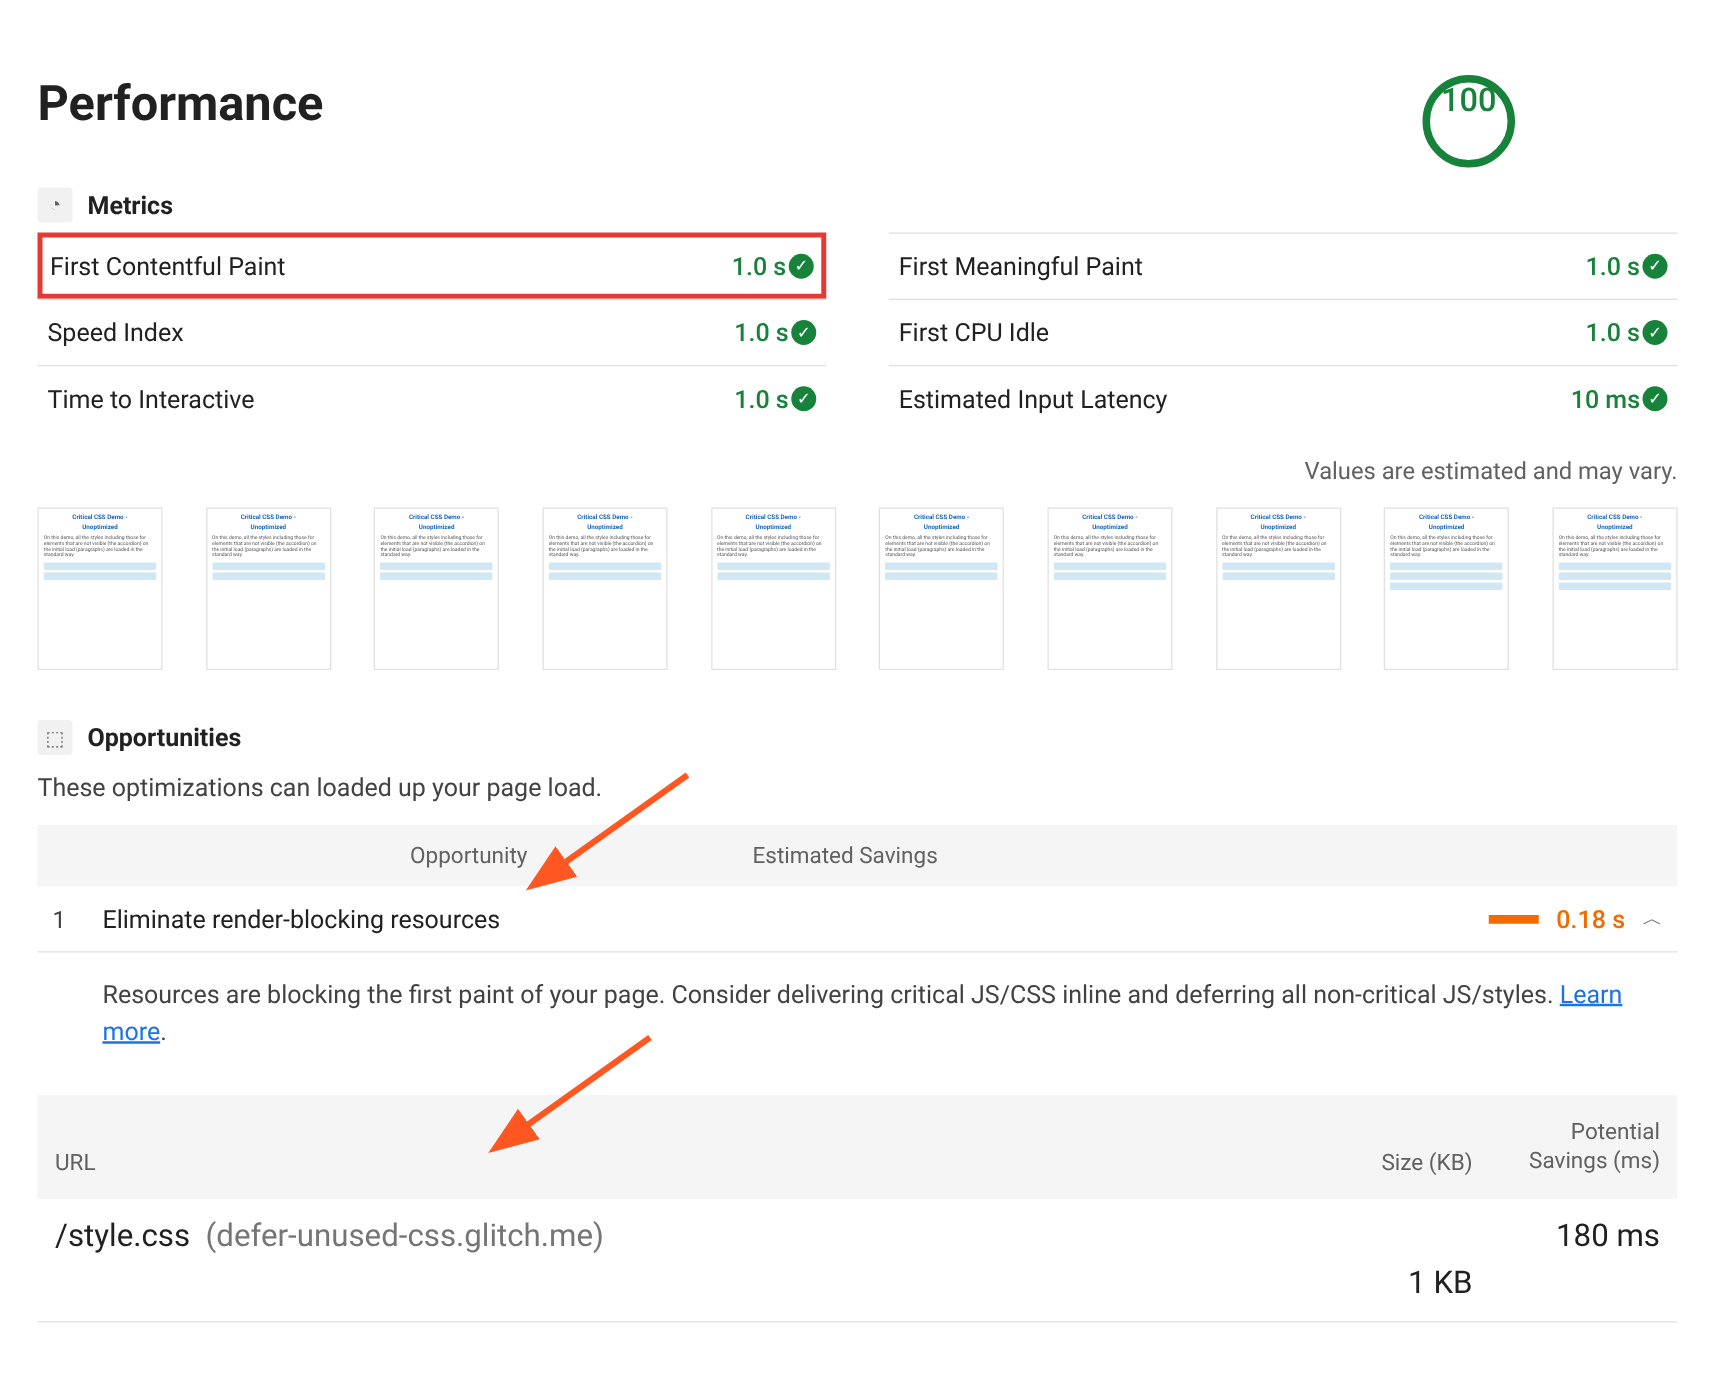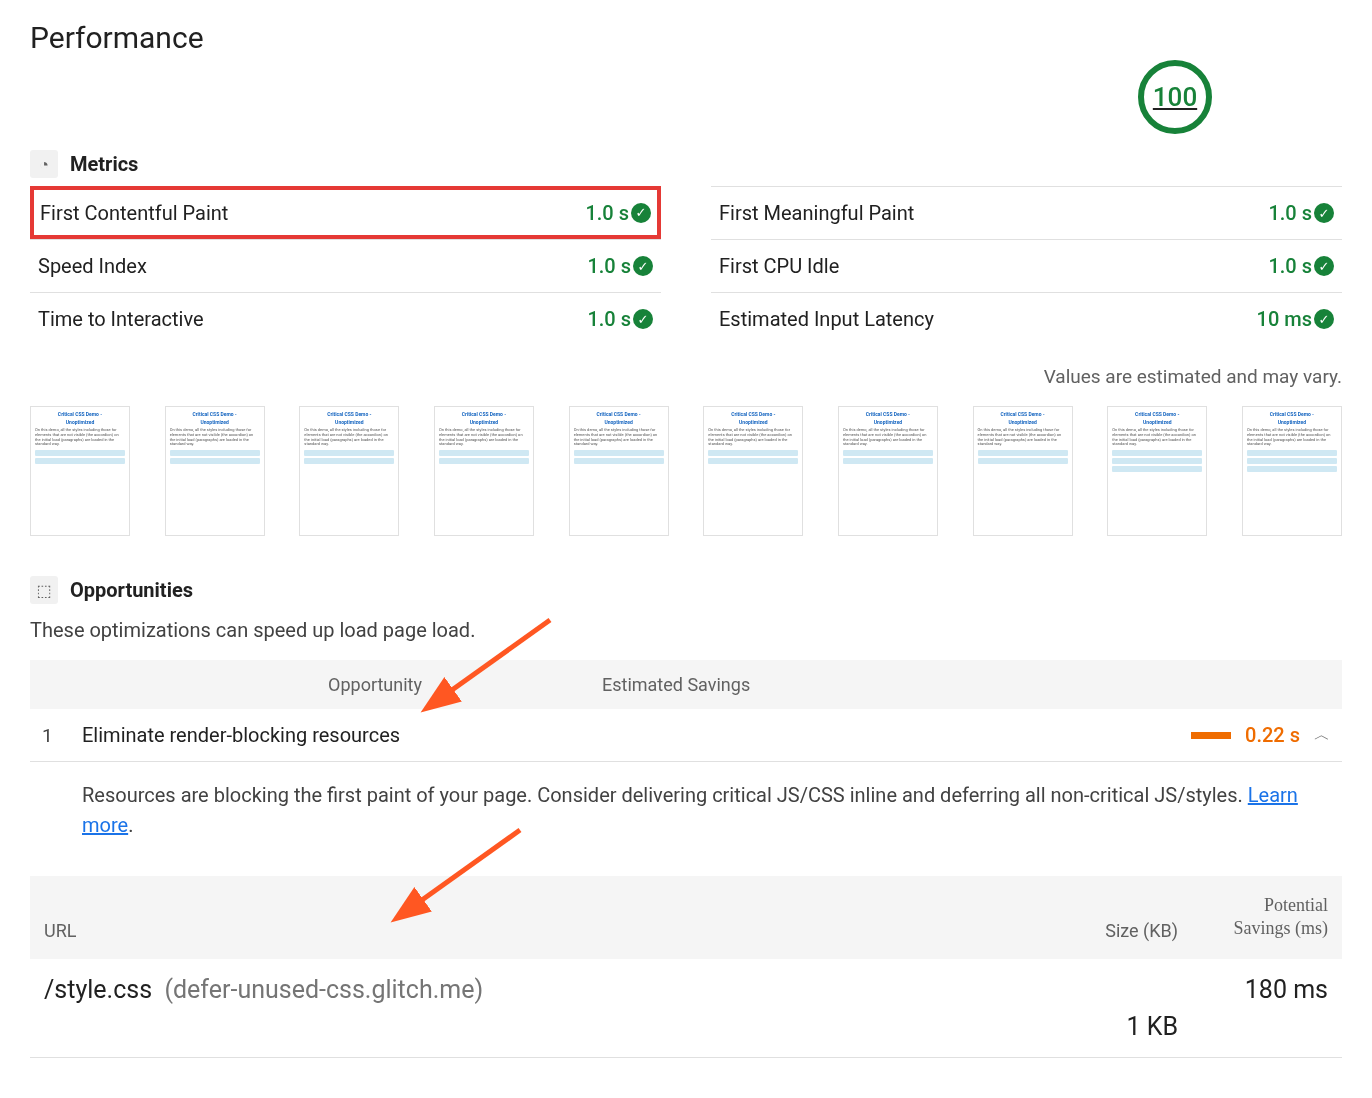--- a/index.html
+++ b/index.html
@@ -5,7 +5,7 @@
 * { box-sizing: border-box; margin: 0; padding: 0; }
 body { font-family: Roboto, Arial, sans-serif; background: #fff; color: #212121; padding: 20px 30px; width: 1372px; }
 .header { display: flex; justify-content: space-between; align-items: flex-start; margin-bottom: 10px; }
-.title { font-size: 30px; font-weight: 400; }
+.title { font-size: 39px; font-weight: 700; margin-top: 40px; }
 .score-circle { width: 74px; height: 74px; border-radius: 50%; border: 6px solid #178239; display: flex; align-items: center; justify-content: center; margin-right: 130px; margin-top: 40px; text-decoration: underline; }
 .score-circle span { color: #178239; font-size: 26px; font-weight: 500; }
 .section-header { display: flex; align-items: center; gap: 12px; margin: 16px 0 8px 0; }

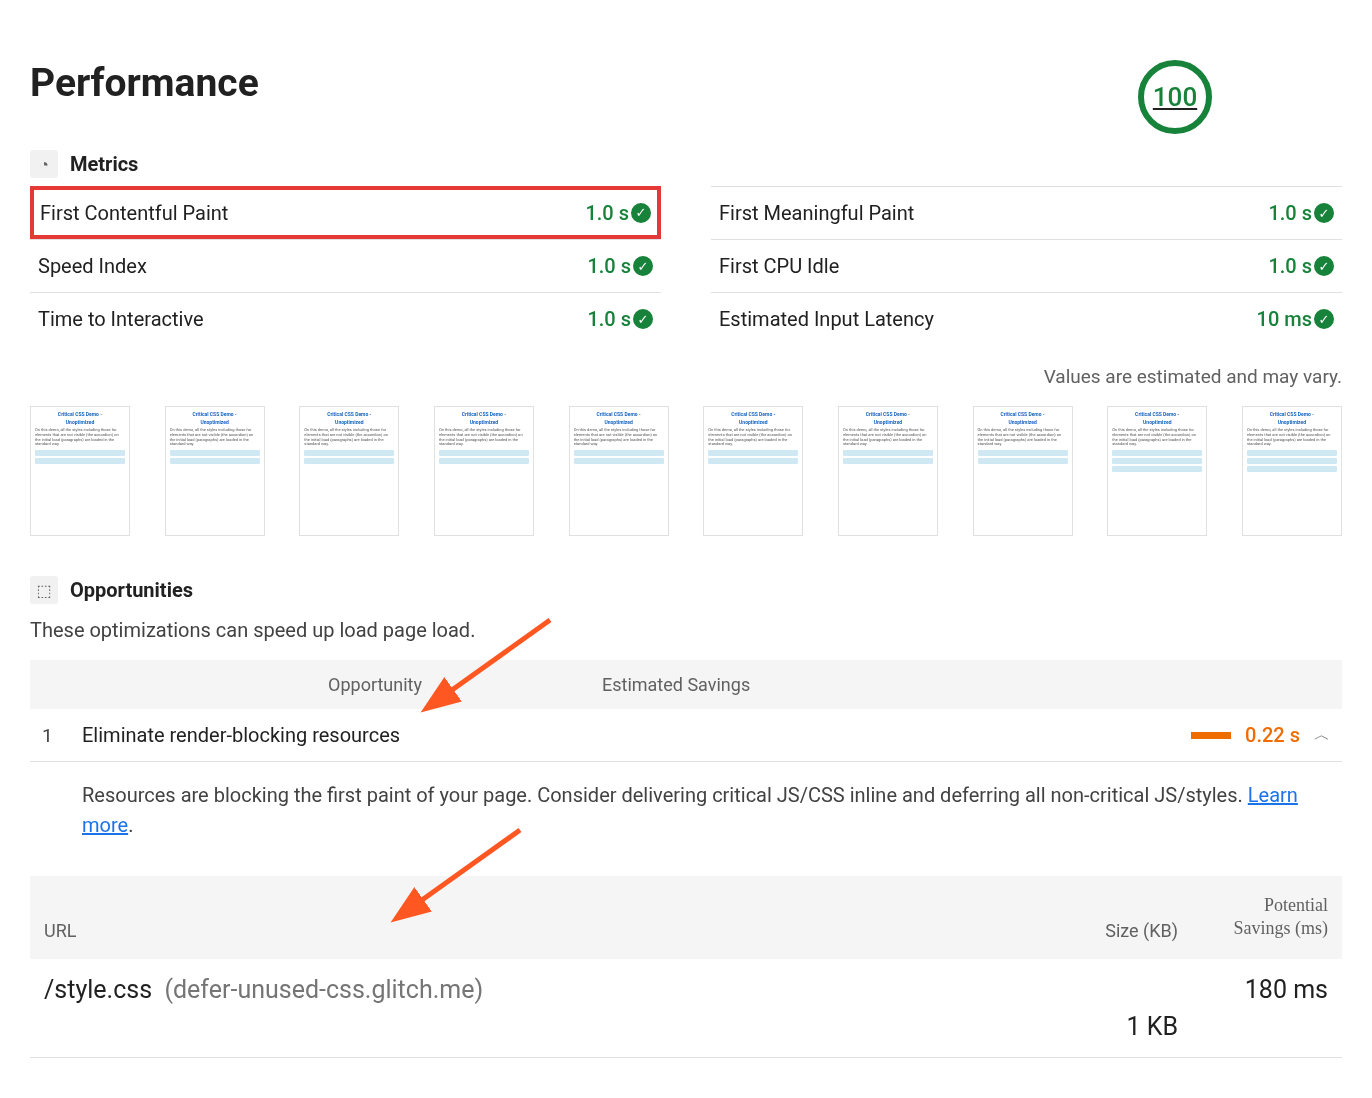--- a/index.html
+++ b/index.html
@@ -6,7 +6,7 @@
 body { font-family: Roboto, Arial, sans-serif; background: #fff; color: #212121; padding: 20px 30px; width: 1372px; }
 .header { display: flex; justify-content: space-between; align-items: flex-start; margin-bottom: 10px; }
 .title { font-size: 39px; font-weight: 700; margin-top: 40px; }
-.score-circle { width: 74px; height: 74px; border-radius: 50%; border: 6px solid #178239; display: flex; align-items: center; justify-content: center; margin-right: 130px; margin-top: 40px; text-decoration: underline; }
+.score-circle { width: 74px; height: 74px; border-radius: 50%; border: 6px solid #178239; display: flex; justify-content: center; margin-right: 130px; margin-top: 40px; }
 .score-circle span { color: #178239; font-size: 26px; font-weight: 500; }
 .section-header { display: flex; align-items: center; gap: 12px; margin: 16px 0 8px 0; }
 .icon-box { width: 28px; height: 28px; background: #f1f1f1; border-radius: 3px; display: flex; align-items: center; justify-content: center; color: #616161; font-size: 16px; }

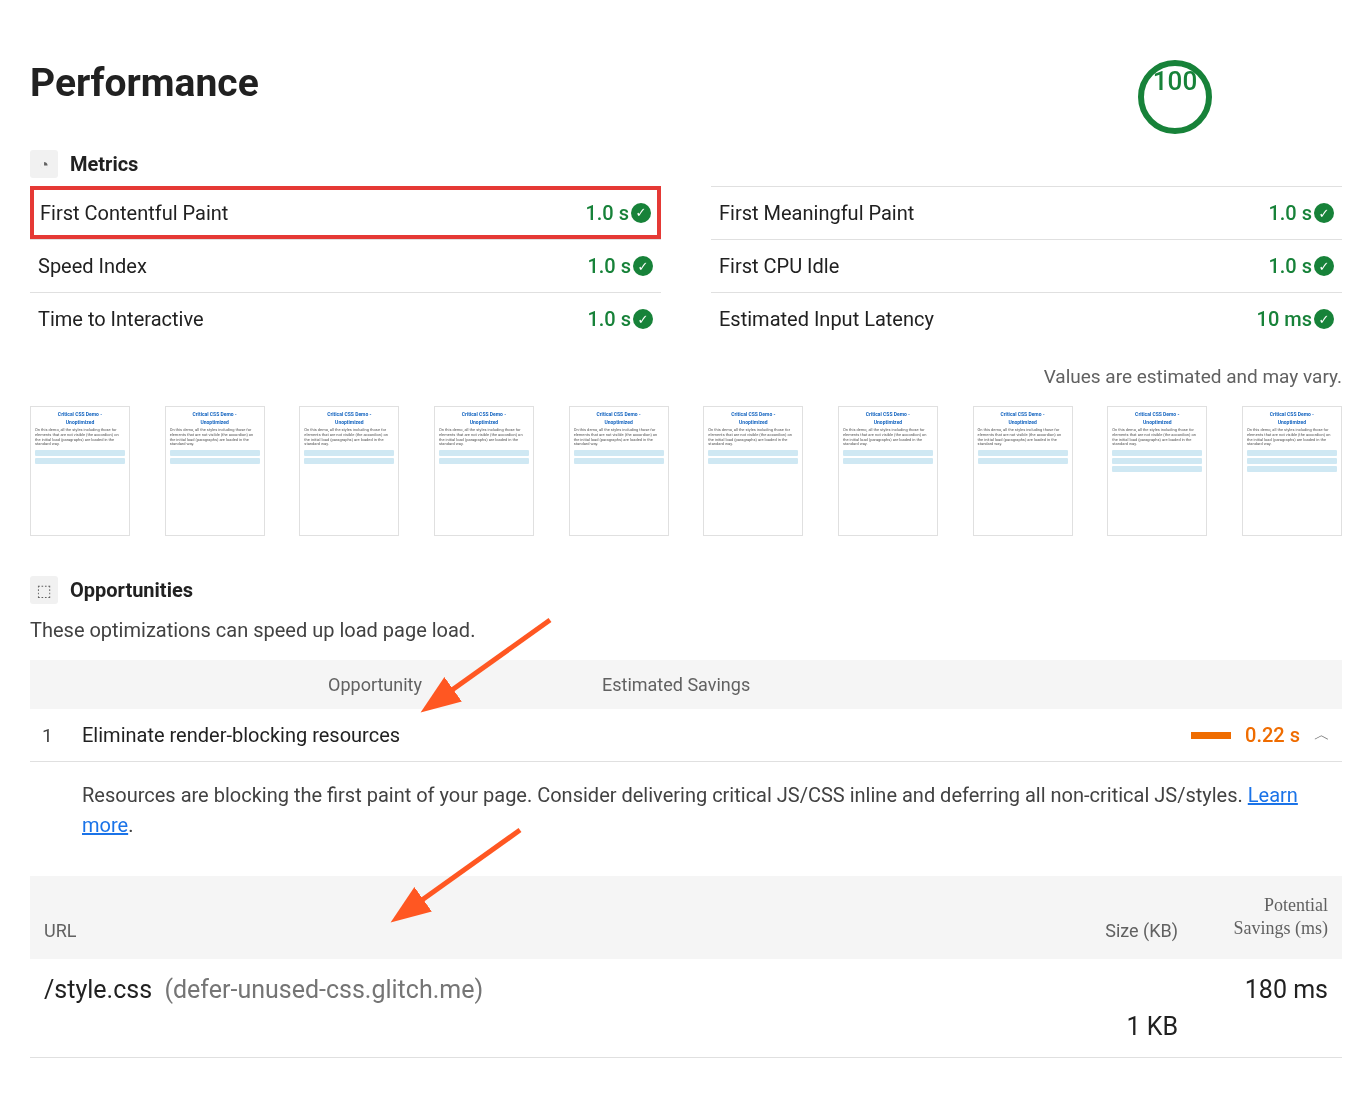--- a/index.html
+++ b/index.html
@@ -195,7 +195,7 @@
   <div class="section-title">Opportunities</div>
 </div>
 
-<div class="opp-desc">These optimizations can speed up load page load.</div>
+<div class="opp-desc">These optimizations can loaded up your page load.</div>
 
 <div class="opp-header">
   <div class="col1">Opportunity</div>

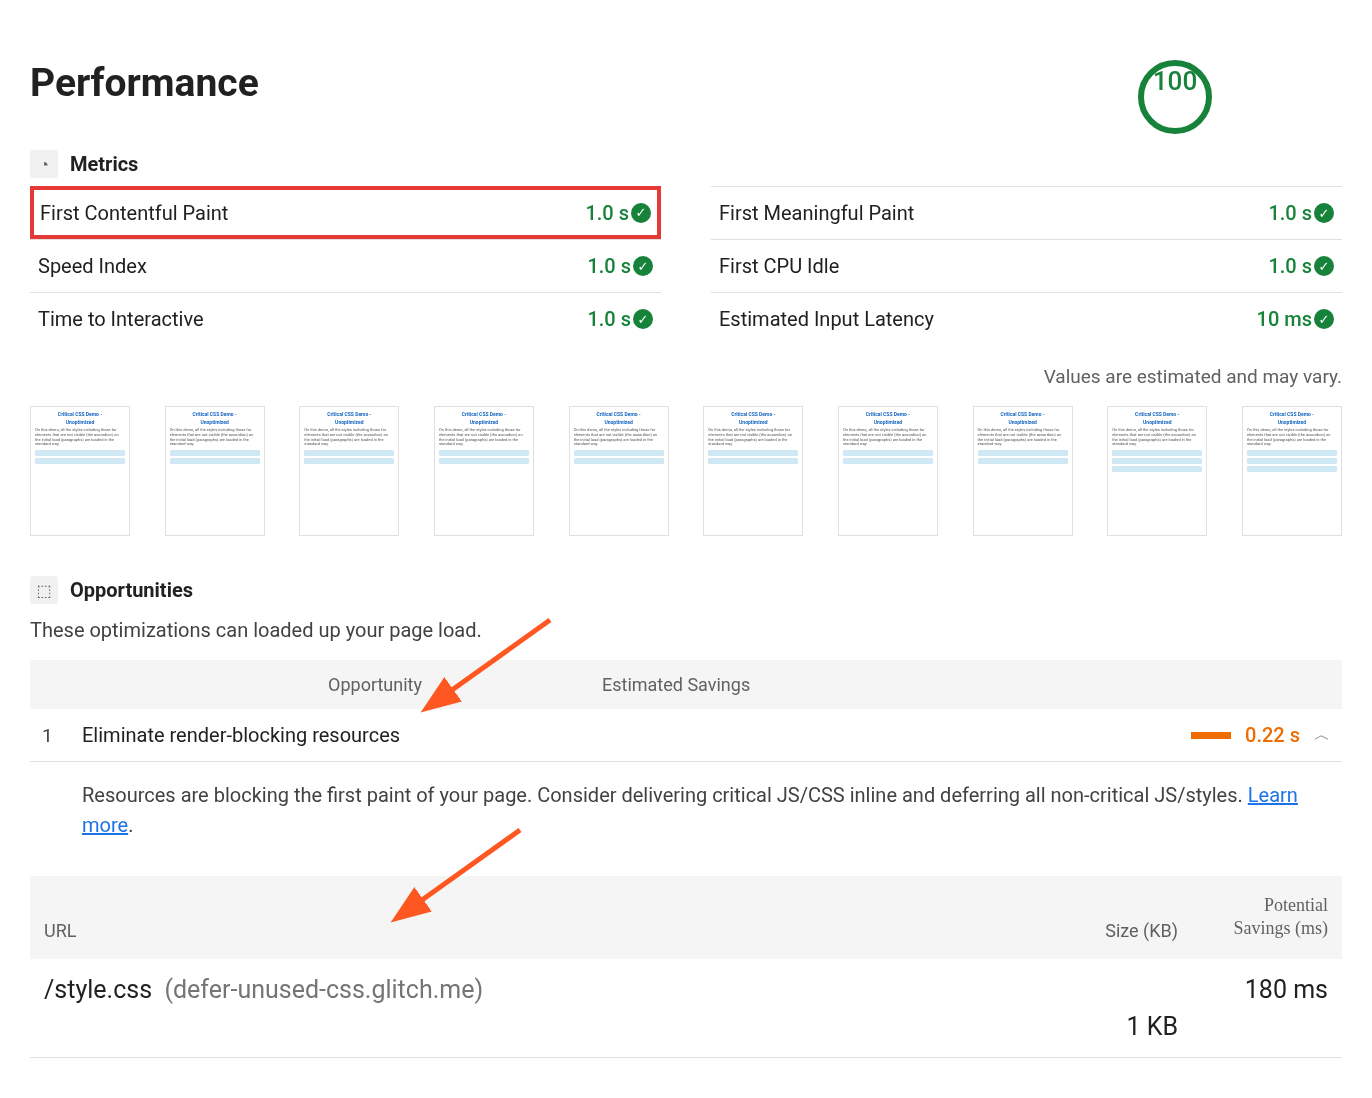--- a/index.html
+++ b/index.html
@@ -206,7 +206,7 @@
   <div class="opp-num">1</div>
   <div class="opp-name">Eliminate render-blocking resources</div>
   <div class="opp-bar"></div>
-  <div class="opp-time">0.22 s</div>
+  <div class="opp-time">0.18 s</div>
   <div class="expand-caret">︿</div>
 </div>
 

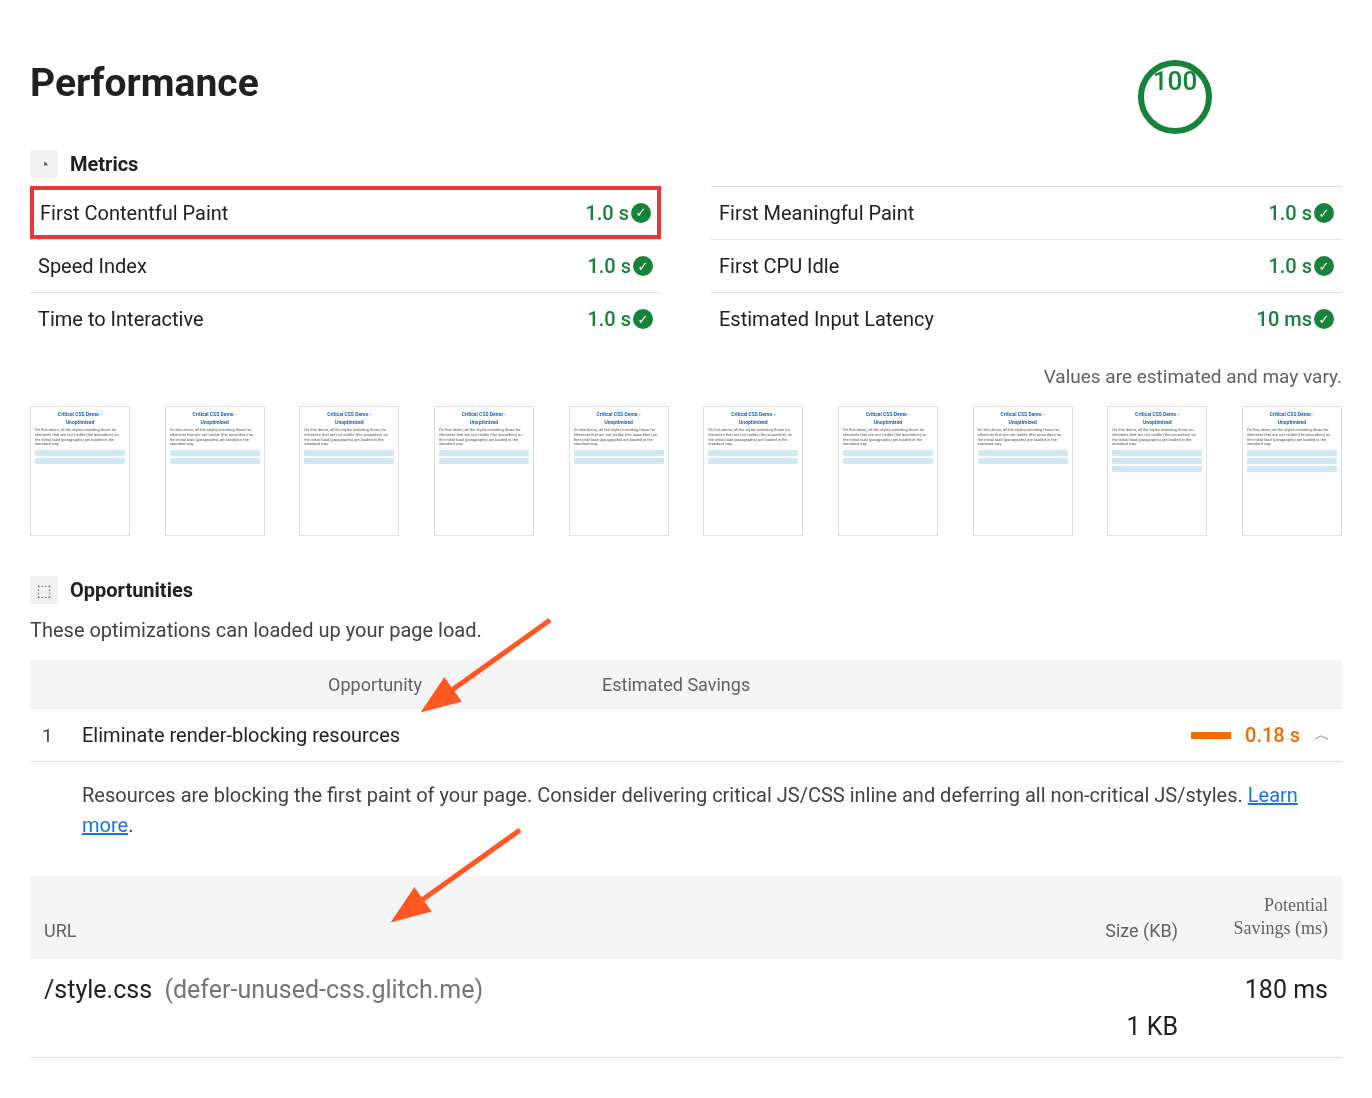--- a/index.html
+++ b/index.html
@@ -41,7 +41,7 @@
 .url-header { display: flex; background: #f5f5f5; padding: 18px 14px; color: #616161; font-size: 18px; align-items: flex-end; }
 .url-header .u1 { flex: 1; }
 .url-header .u2 { width: 120px; text-align: right; }
-.url-header .u3 { width: 150px; text-align: right; line-height: 1.3; font-family: Liberation Serif, serif; }
+.url-header .u3 { width: 150px; text-align: right; line-height: 1.3; }
 .url-row { display: flex; padding: 16px 14px; font-size: 25px; color: #212121; border-bottom: 1px solid #e0e0e0; }
 .url-row .u1 { flex: 1; }
 .url-row .u1 .host { color: #757575; }

